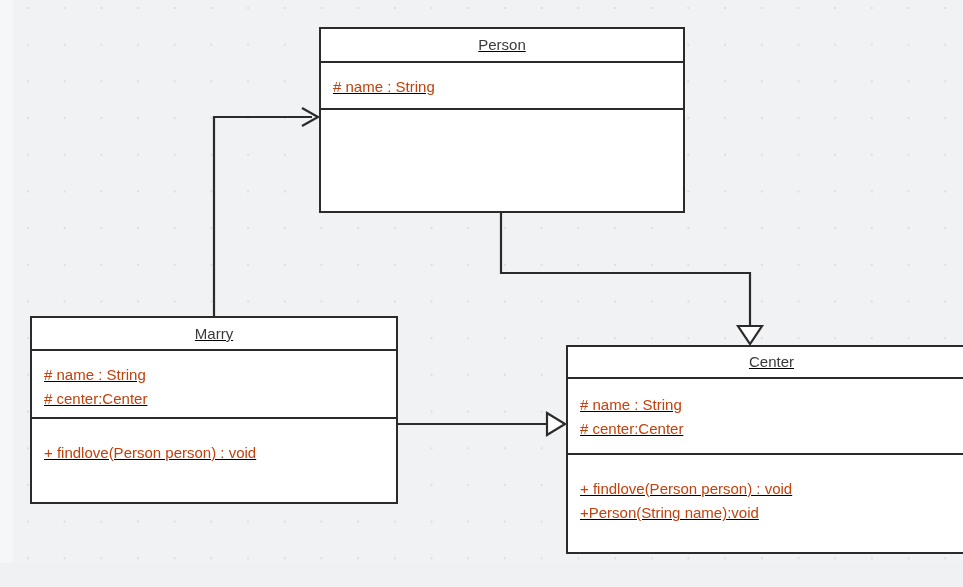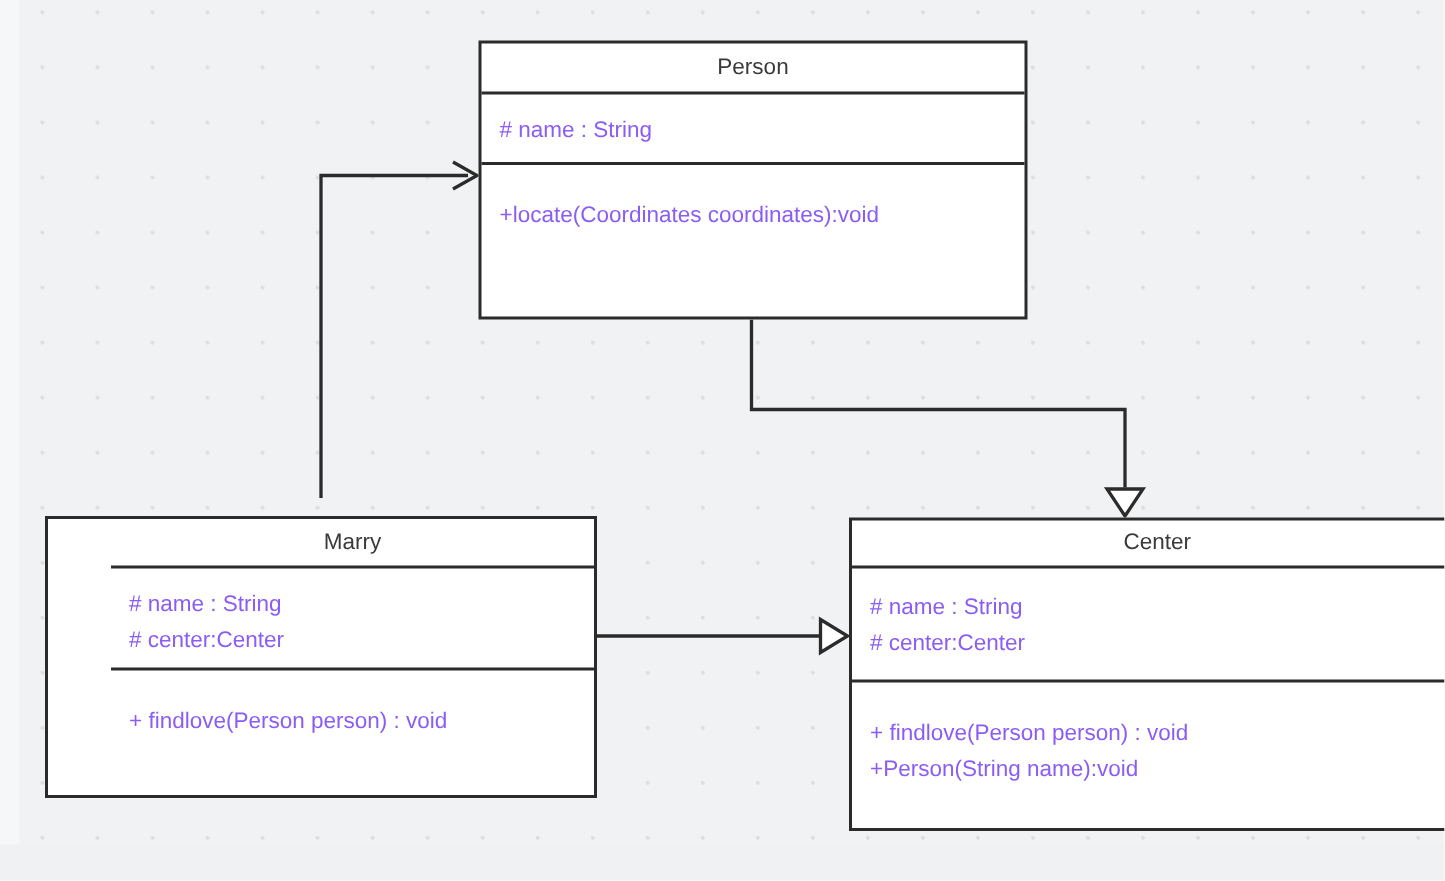--- a/index.html
+++ b/index.html
@@ -44,6 +44,7 @@
     background: #ffffff;
     border: 2px solid #2b2b2b;
     z-index: 5;
+    text-decoration: underline;
   }
   .uml-title {
     box-sizing: border-box;

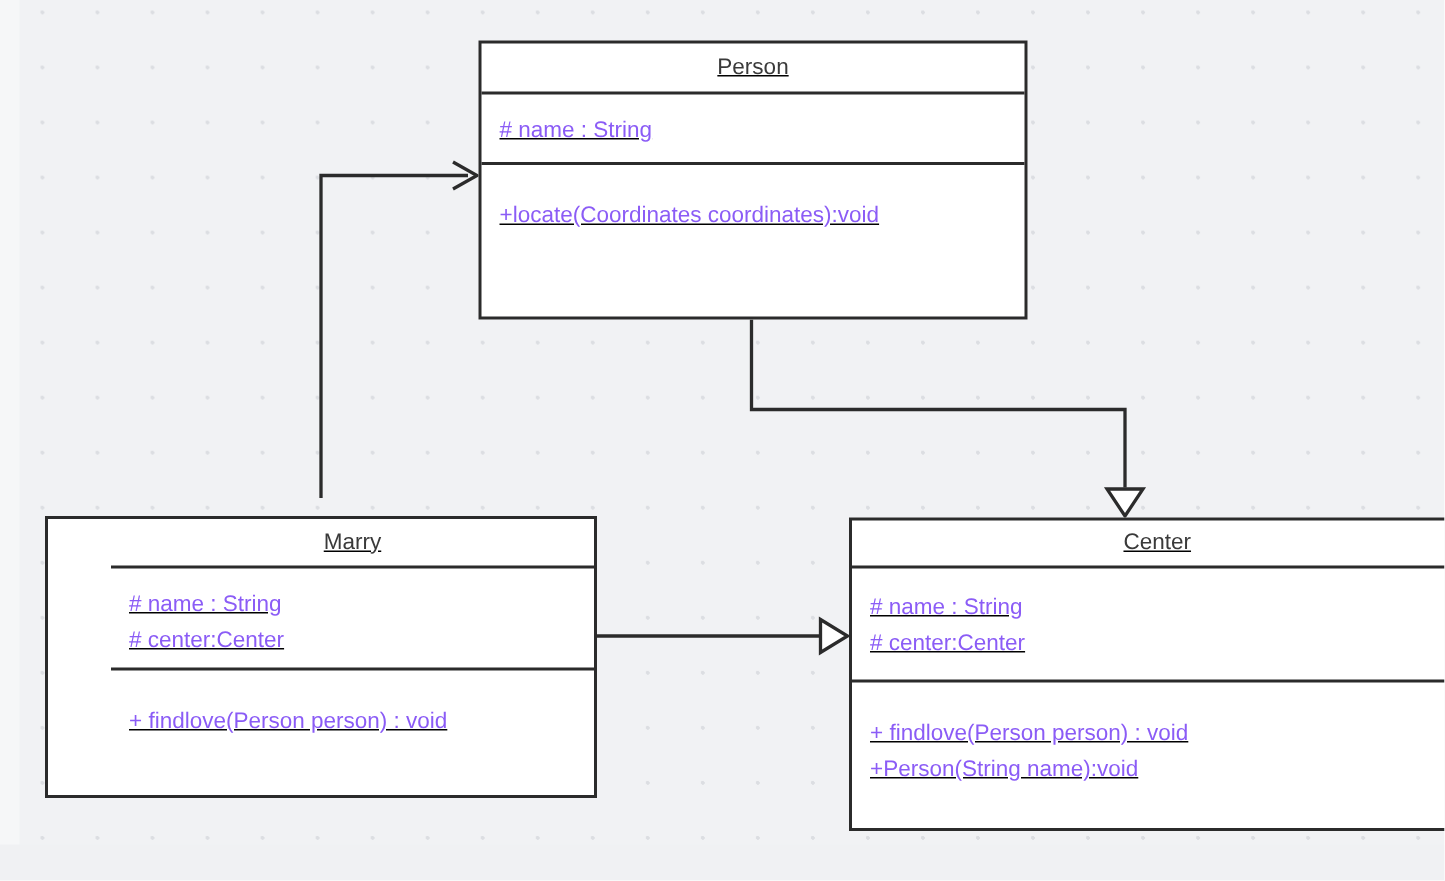--- a/index.html
+++ b/index.html
@@ -60,7 +60,7 @@
   .uml-compartment {
     box-sizing: border-box;
     padding: 12px 12px 0 12px;
-    color: #8b5cf6;
+    color: #c2410c;
     font-size: 15px;
     line-height: 1.62;
   }

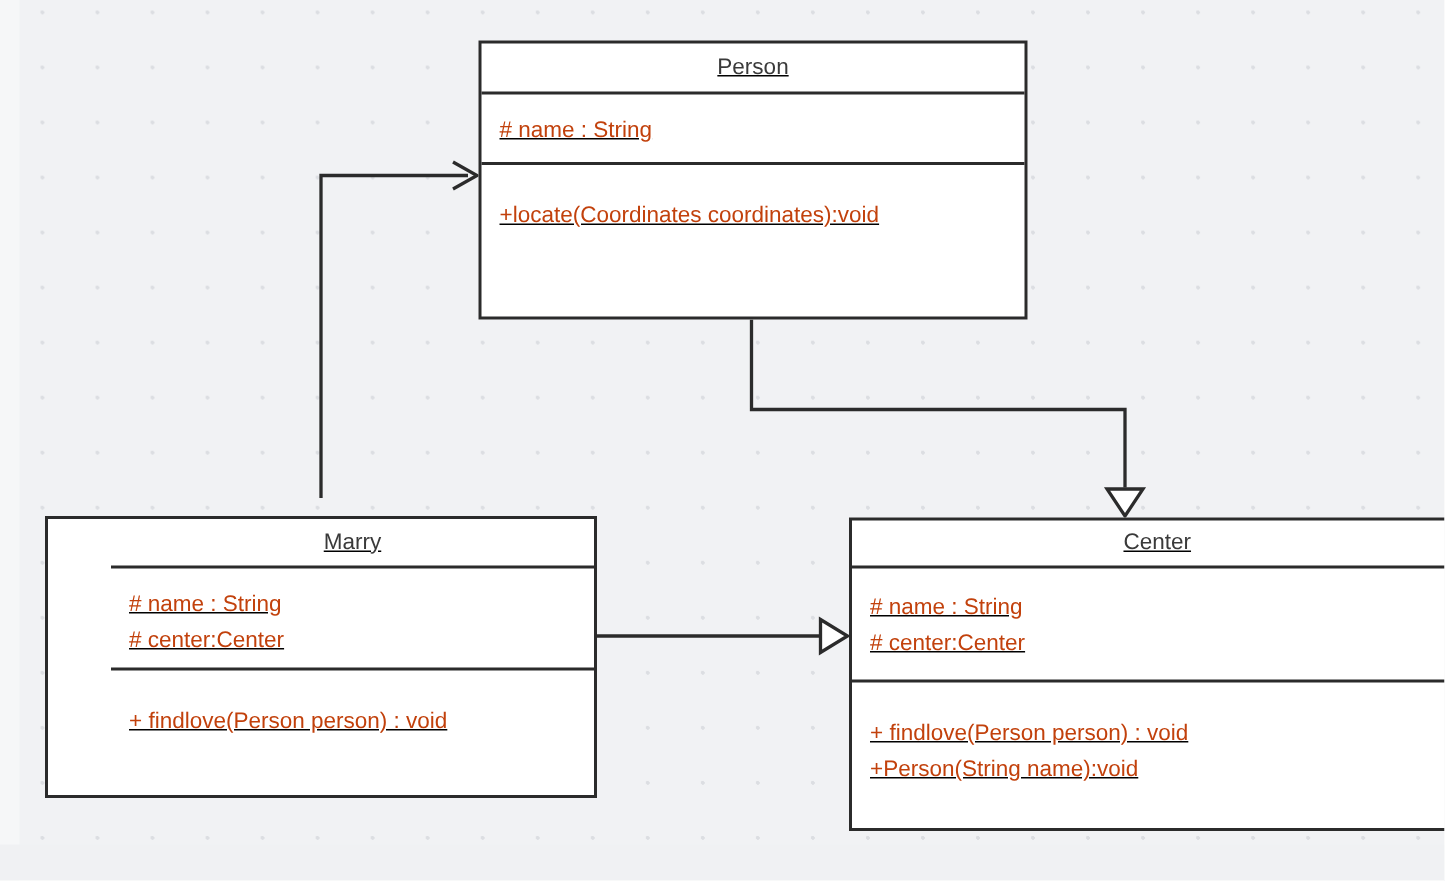--- a/index.html
+++ b/index.html
@@ -152,7 +152,6 @@
       <div class="uml-row"># name : String</div>
     </div>
     <div class="uml-compartment c-ops">
-      <div class="uml-row">+locate(Coordinates coordinates):void</div>
     </div>
   </div>
 

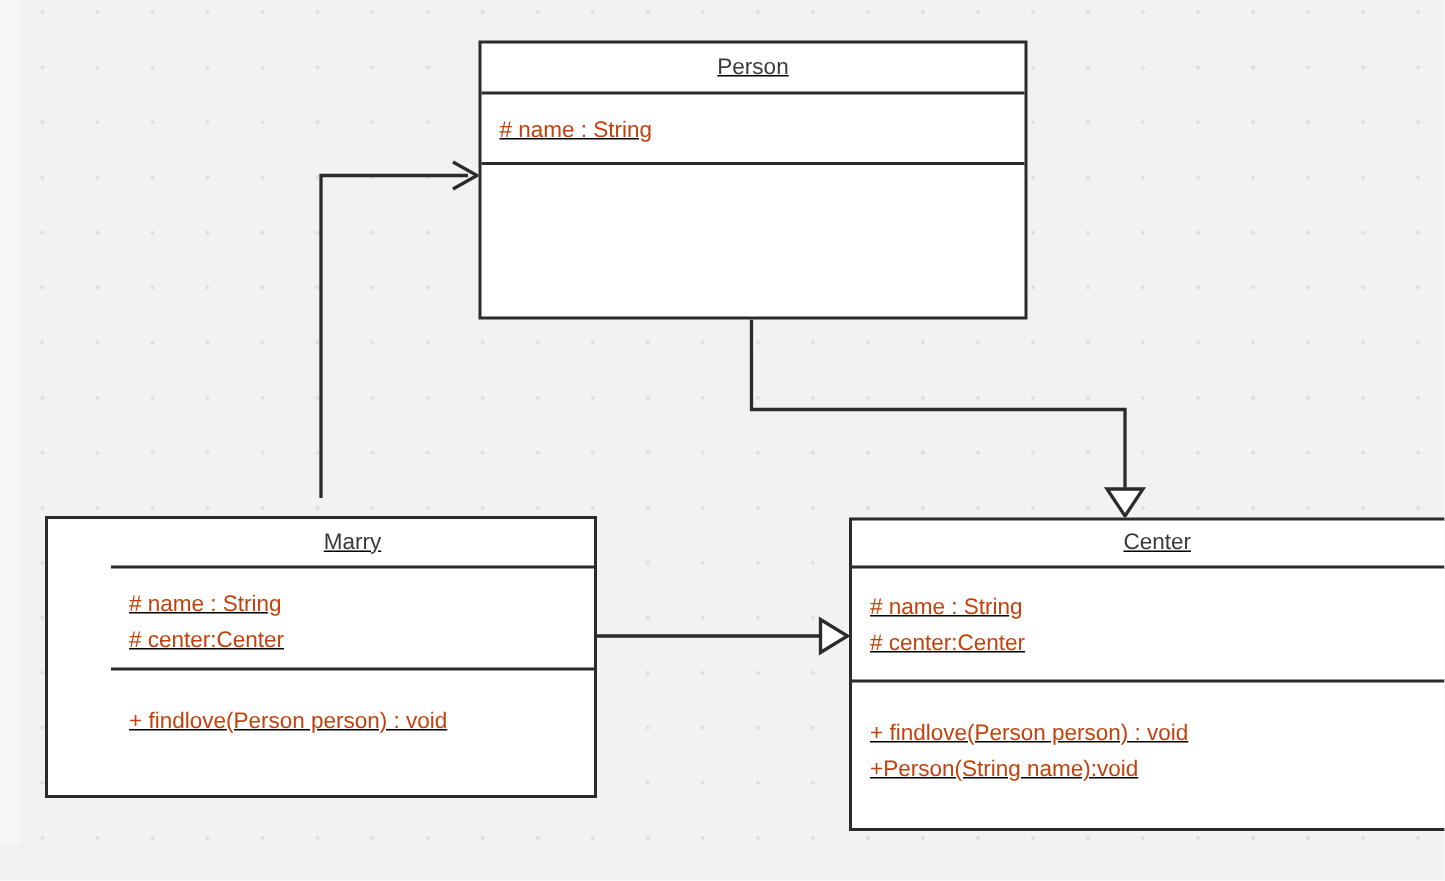--- a/index.html
+++ b/index.html
@@ -78,7 +78,7 @@
   #class-person .c-ops     { height: 101px; padding-top: 22px; }
 
   
-  #class-marry       { left: 30px;  top: 344px; width: 368px; height: 188px; padding-left: 42px; }
+  #class-marry       { left: 30px;  top: 316px; width: 368px; height: 188px; }
   #class-marry .uml-title  { height: 33px; }
   #class-marry .c-attrs    { height: 68px; }
   #class-marry .c-ops      { height: 83px; padding-top: 22px; }

